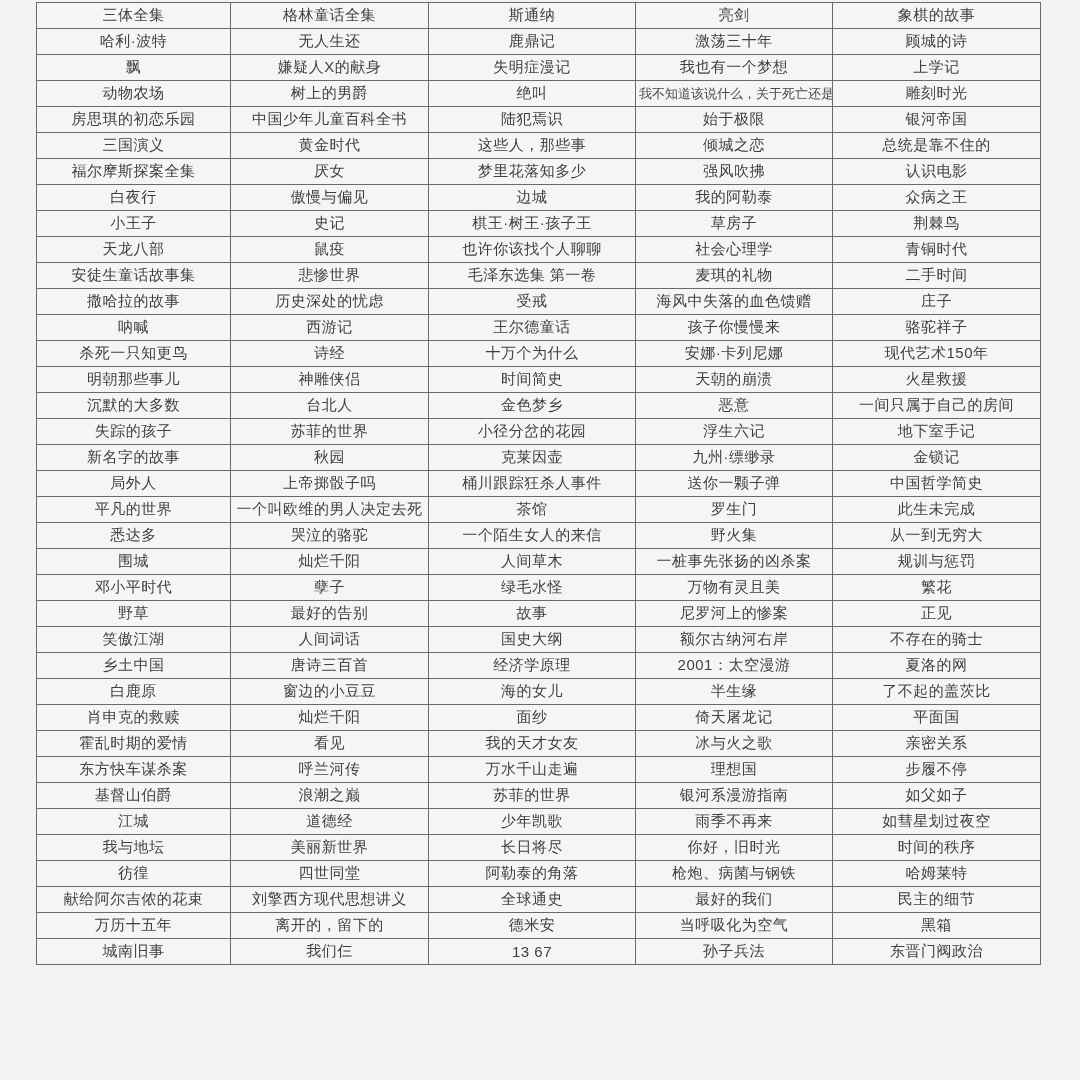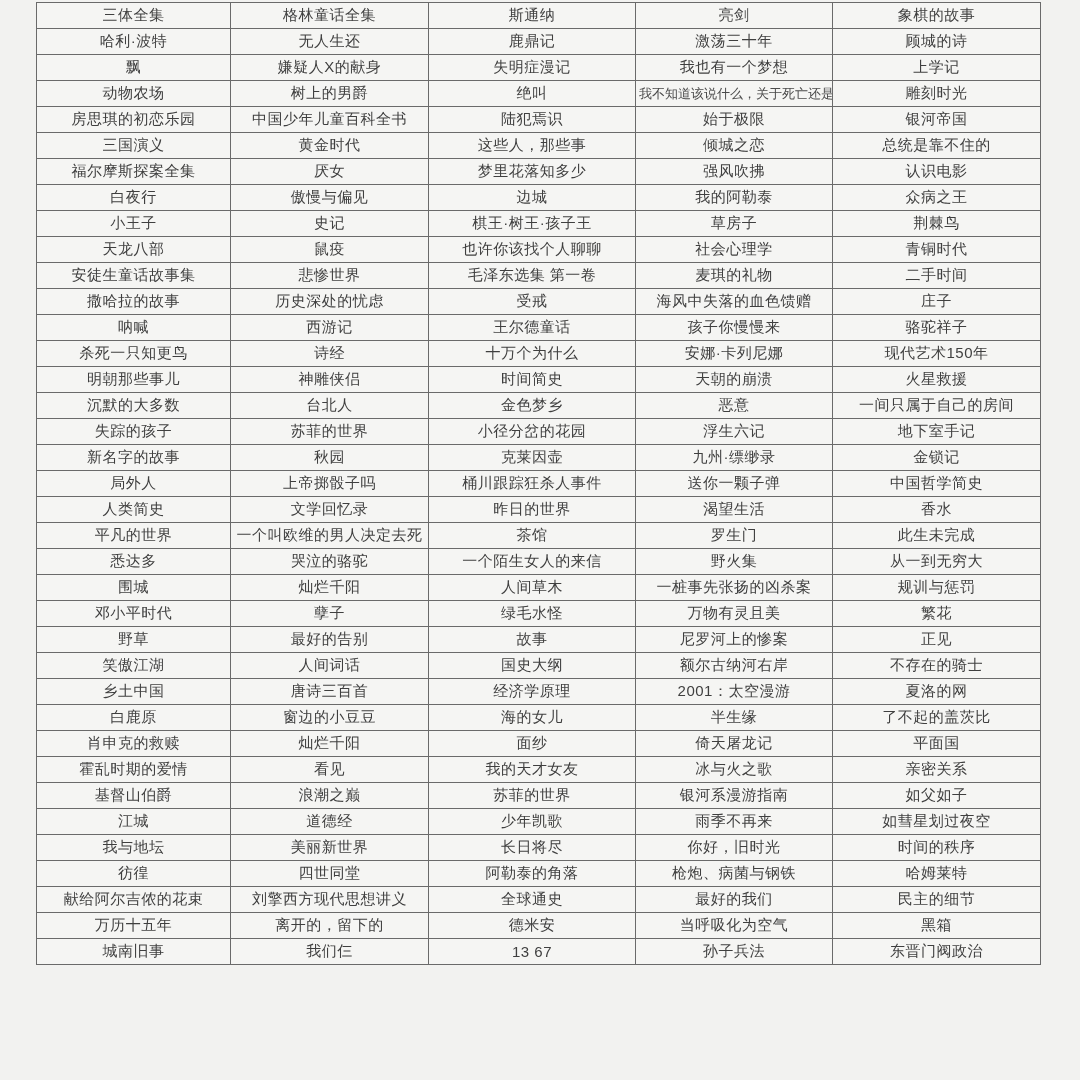--- a/index.html
+++ b/index.html
@@ -199,13 +199,6 @@
           <td>中国哲学简史</td>
         </tr>
         <tr>
-          <td>人类简史</td>
-          <td>文学回忆录</td>
-          <td>昨日的世界</td>
-          <td>渴望生活</td>
-          <td>香水</td>
-        </tr>
-        <tr>
           <td>平凡的世界</td>
           <td>一个叫欧维的男人决定去死</td>
           <td>茶馆</td>

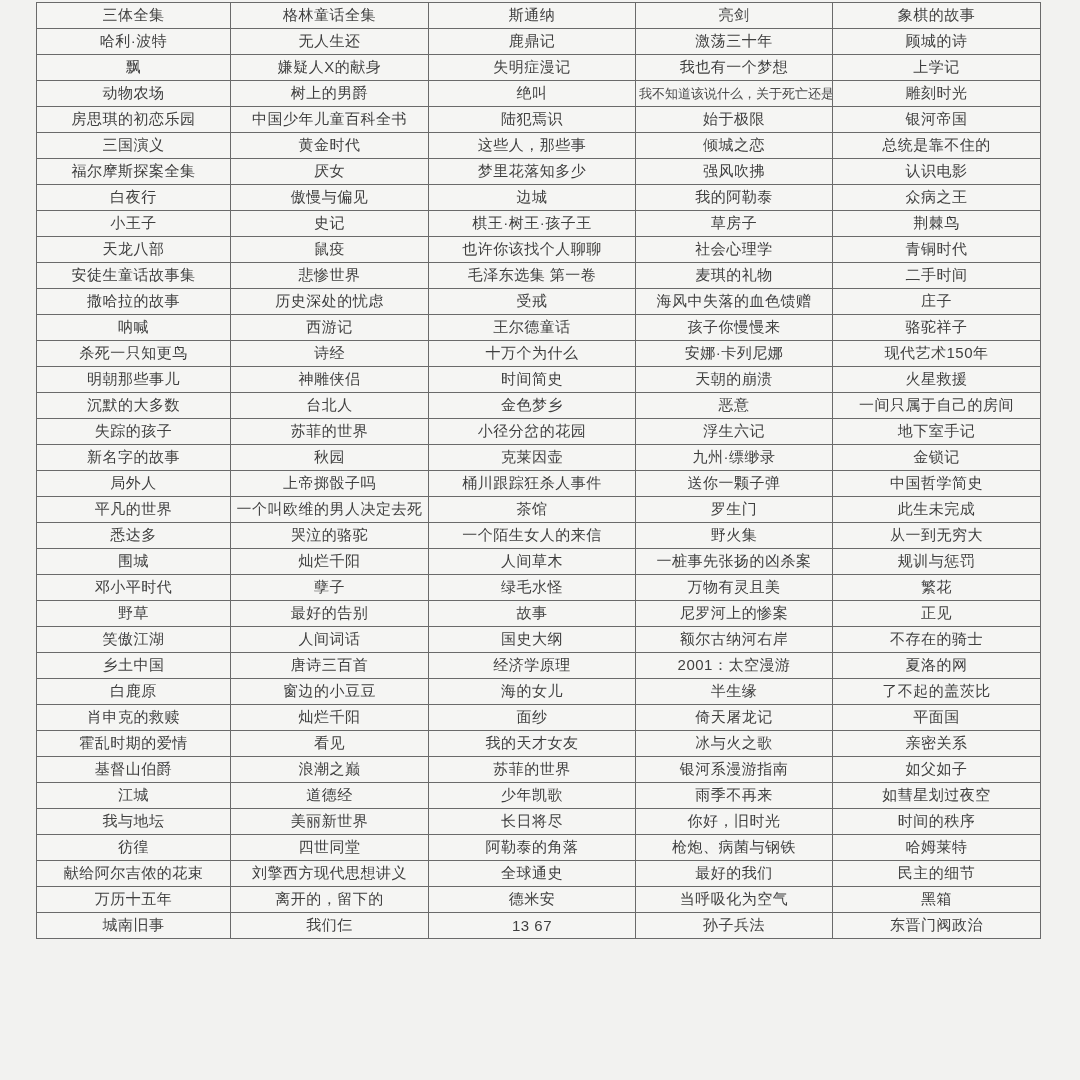--- a/index.html
+++ b/index.html
@@ -269,6 +269,13 @@
           <td>亲密关系</td>
         </tr>
         <tr>
+          <td>东方快车谋杀案</td>
+          <td>呼兰河传</td>
+          <td>万水千山走遍</td>
+          <td>理想国</td>
+          <td>步履不停</td>
+        </tr>
+        <tr>
           <td>基督山伯爵</td>
           <td>浪潮之巅</td>
           <td>苏菲的世界</td>

